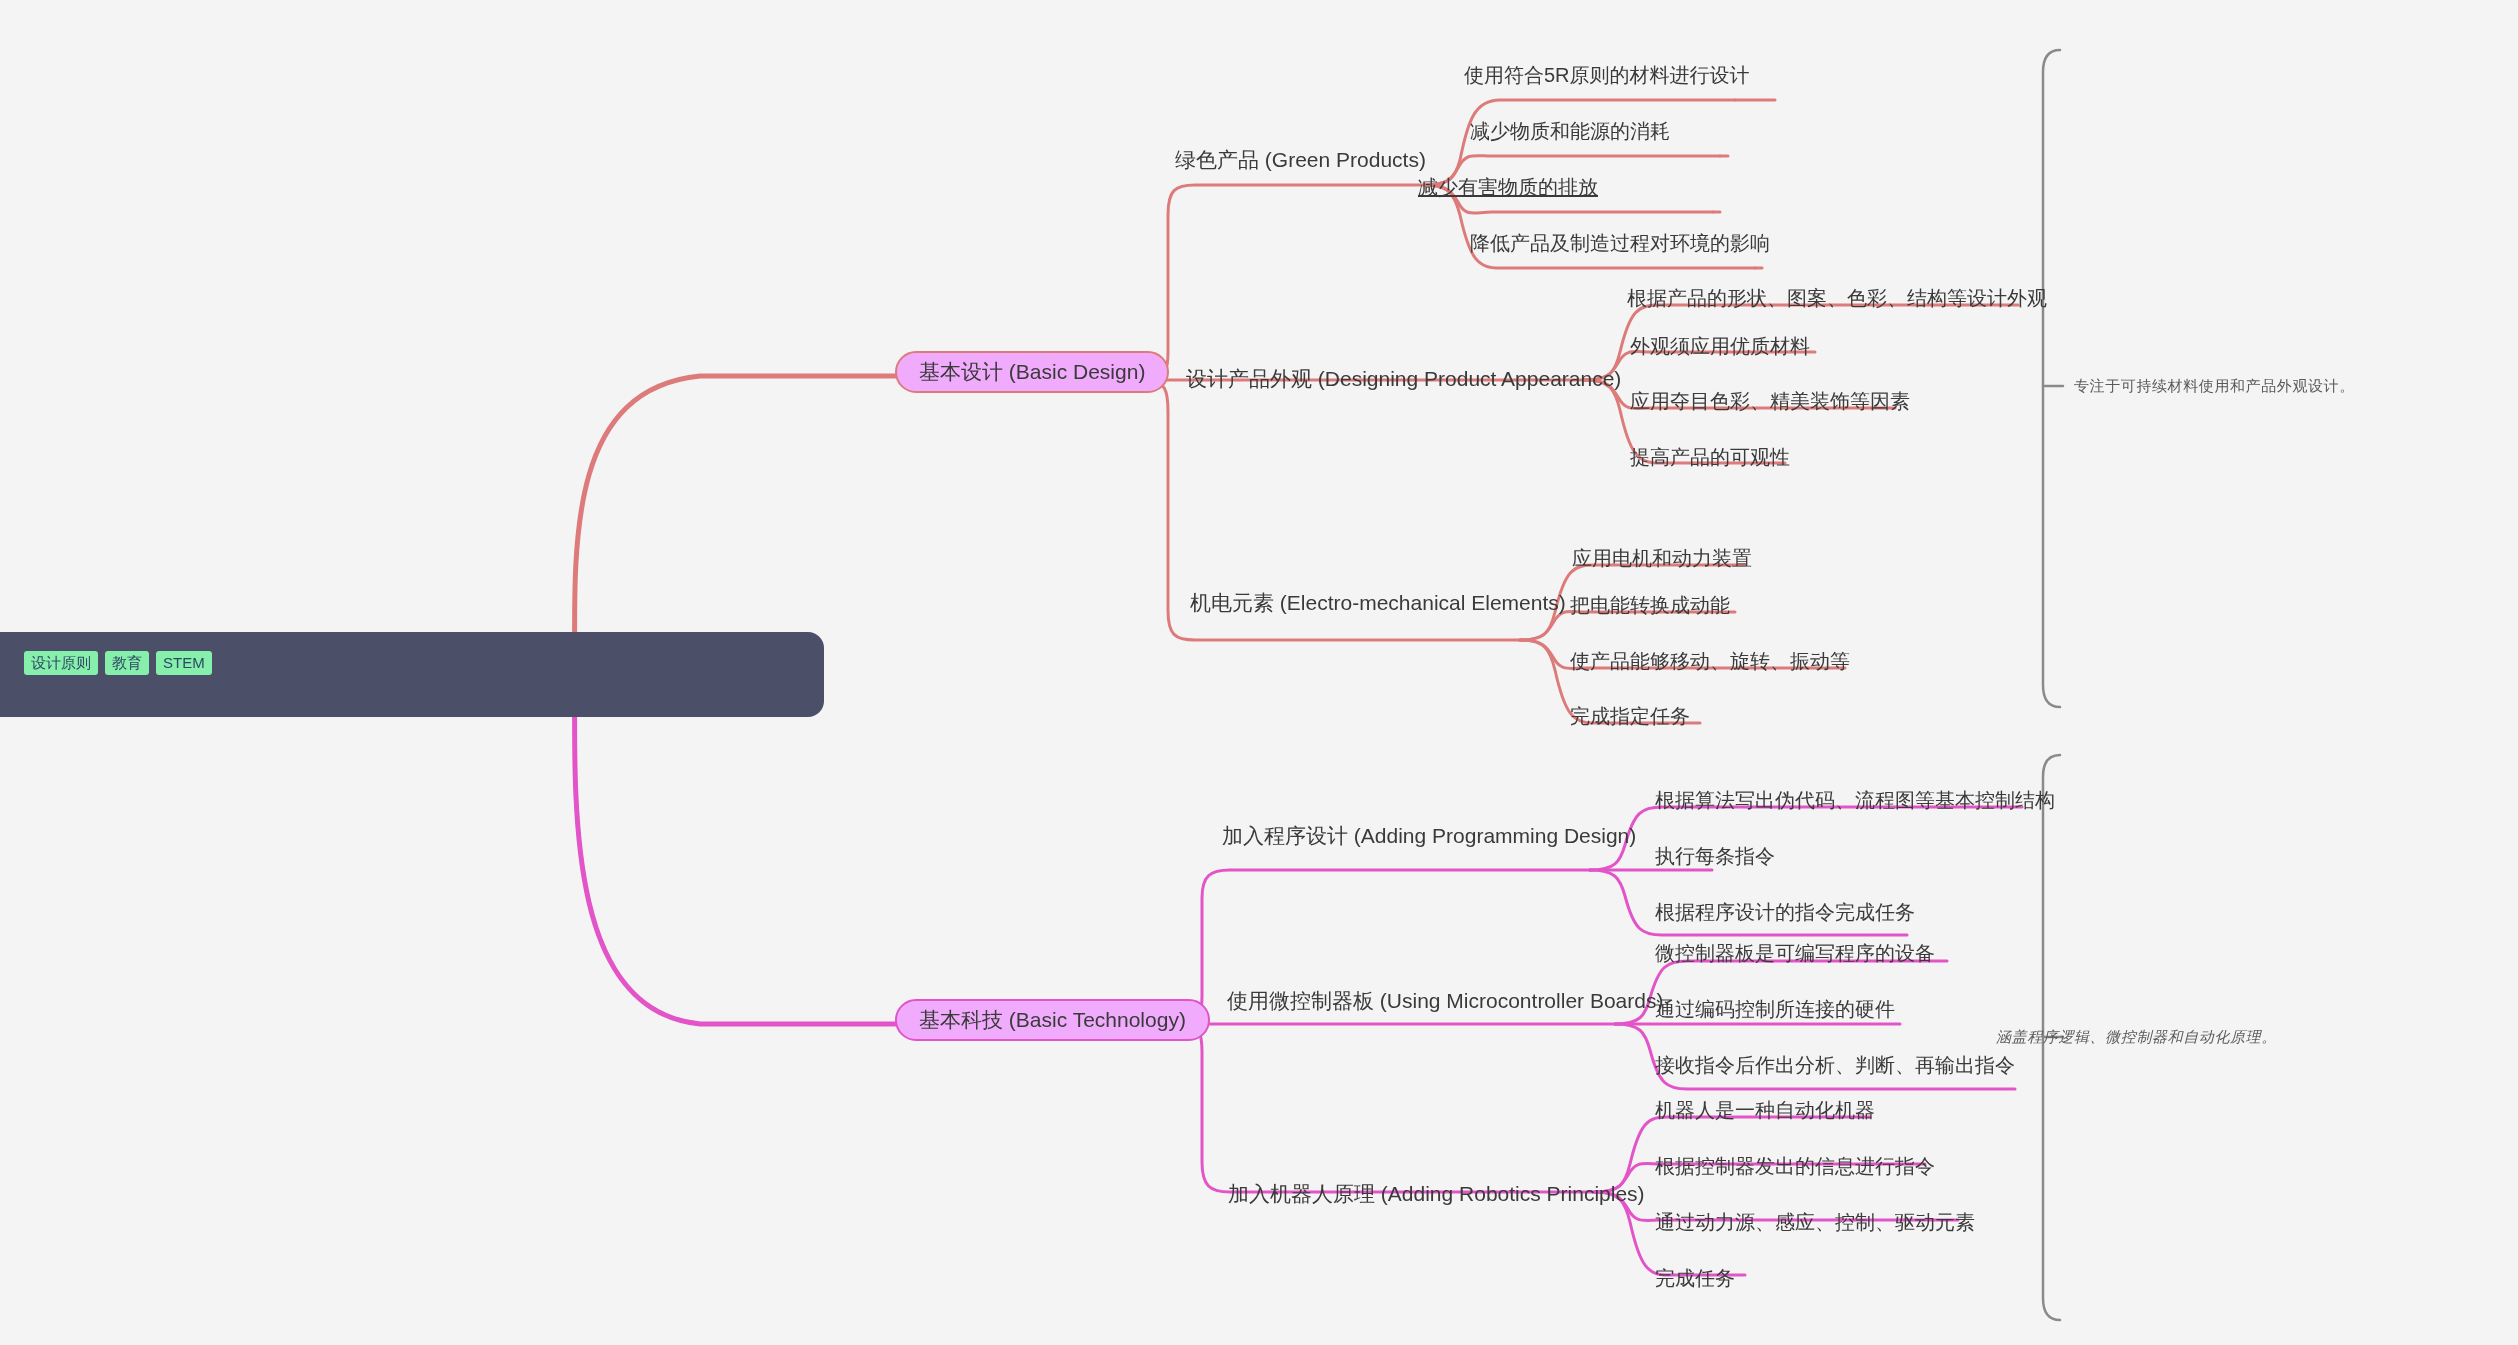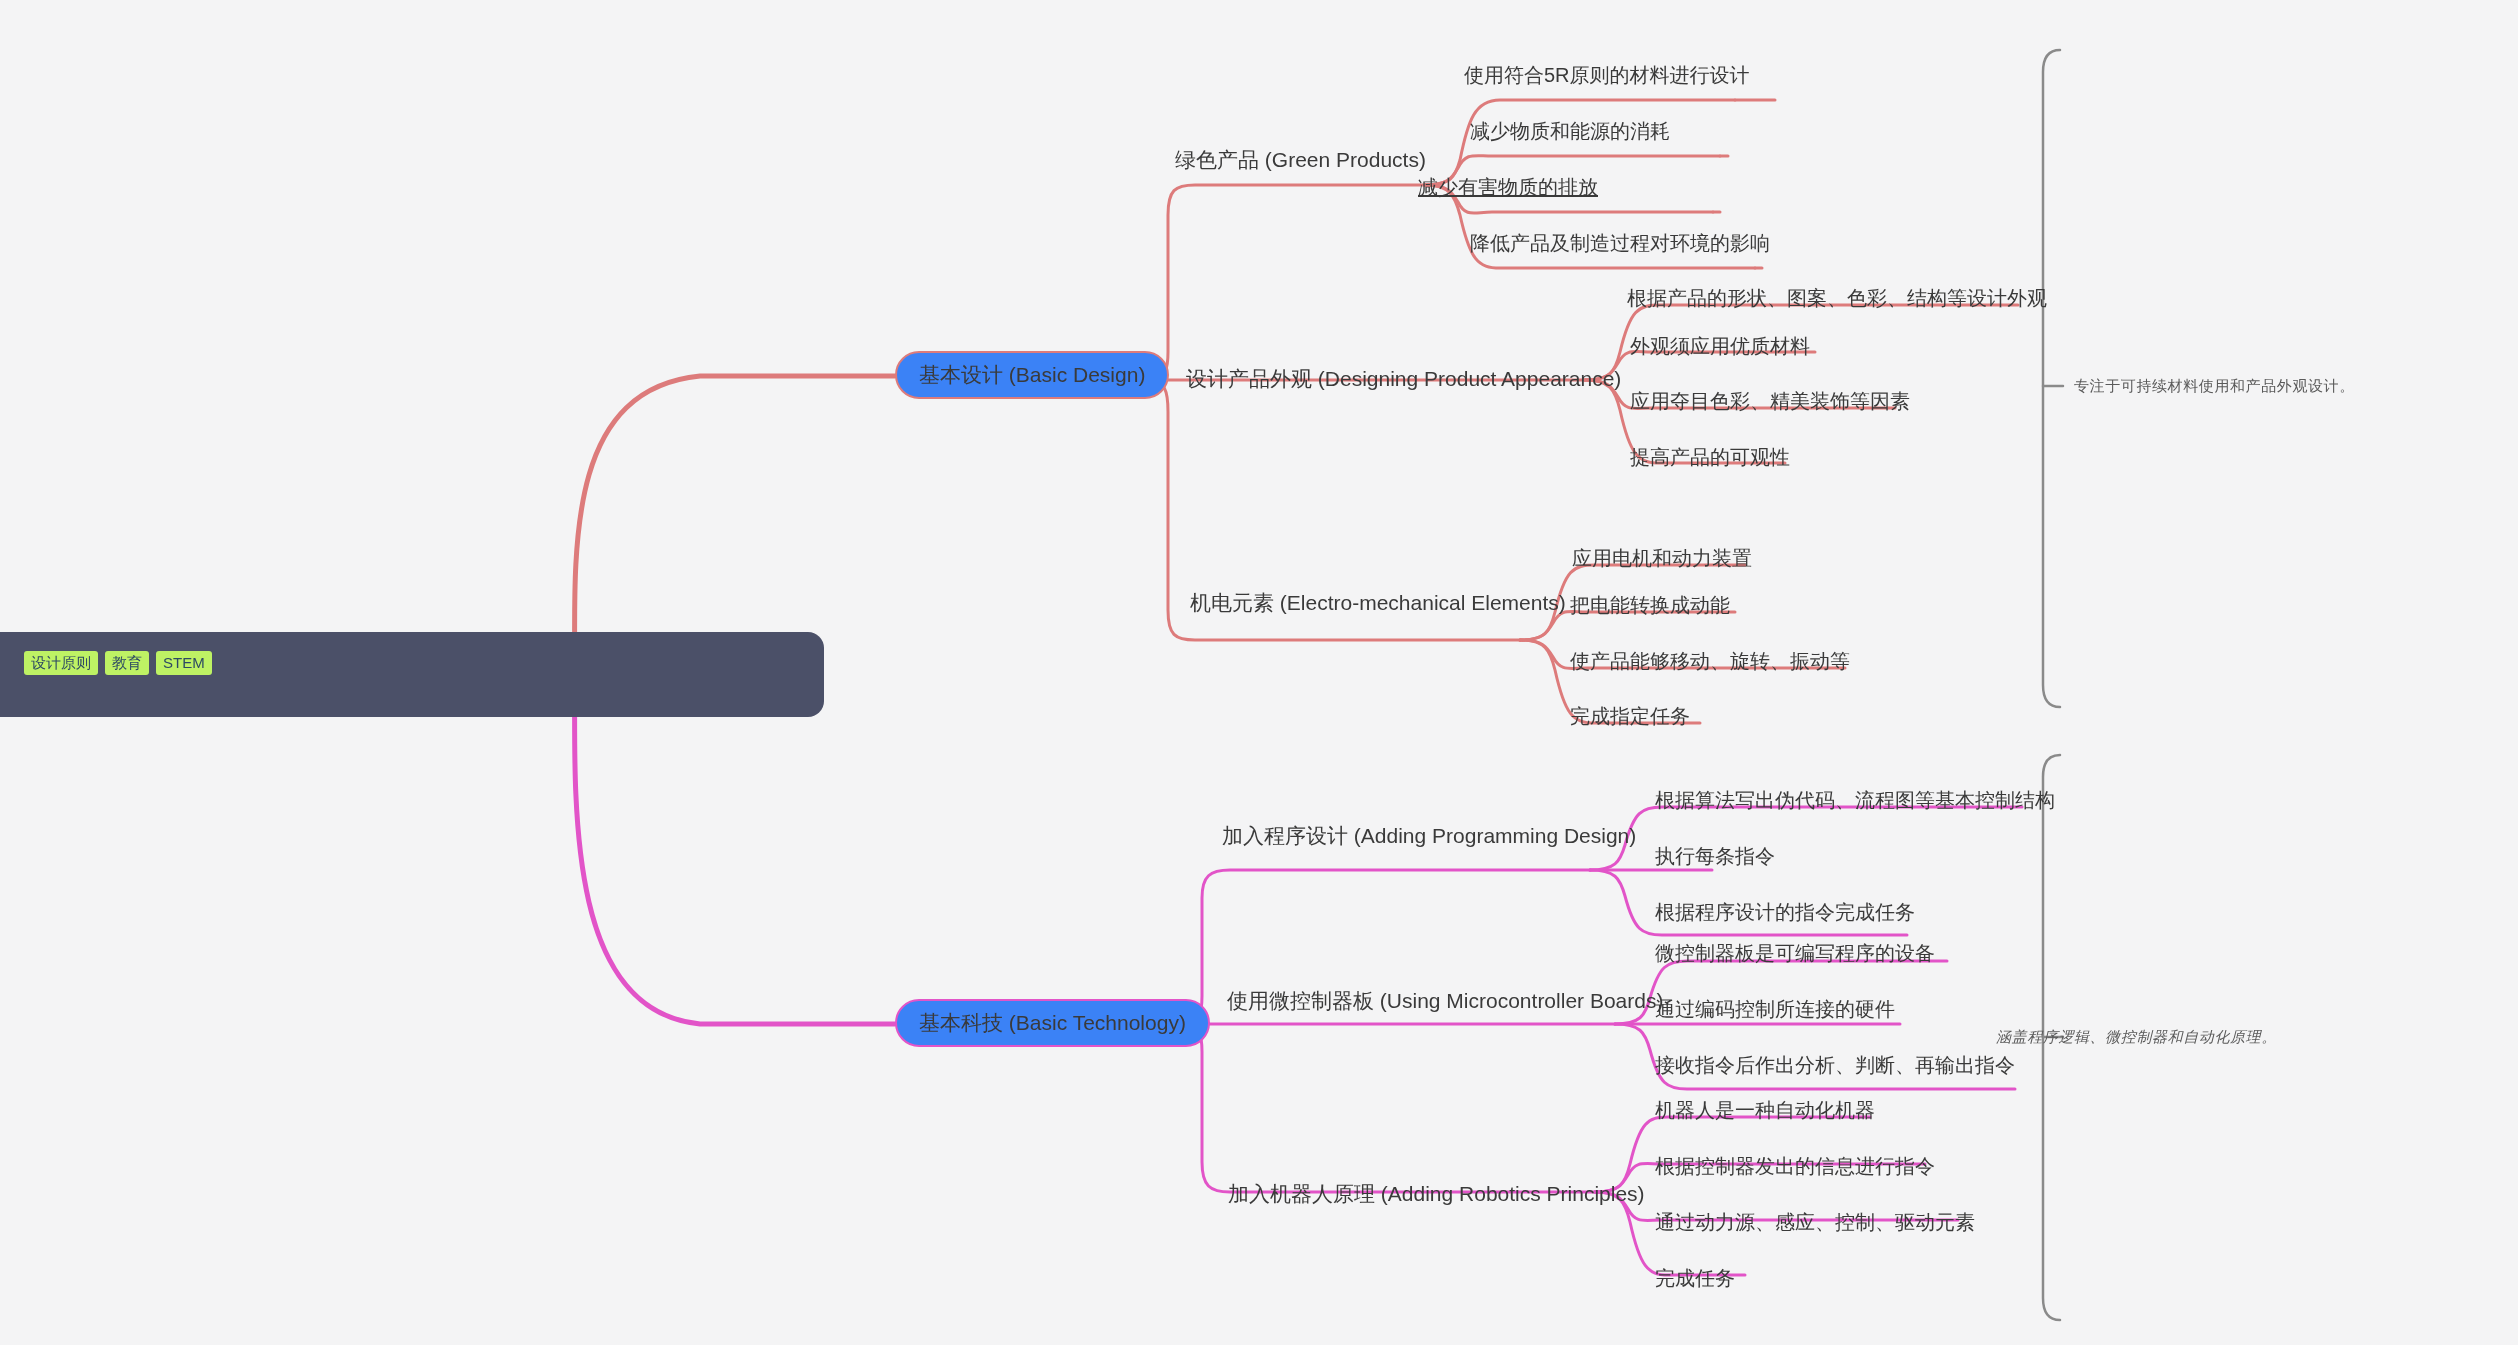--- a/index.html
+++ b/index.html
@@ -36,8 +36,8 @@
   
   .branch-node{
     position:absolute;box-sizing:border-box;
-    background:#3b82f6;border:2.5px solid #dd7b7b;
-    border-radius:26px;height:48px;
+    background:#f0abfc;border:2.5px solid #dd7b7b;
+    border-radius:26px;height:42px;
     display:flex;align-items:center;justify-content:center;
     padding:0 22px;white-space:nowrap;
   }

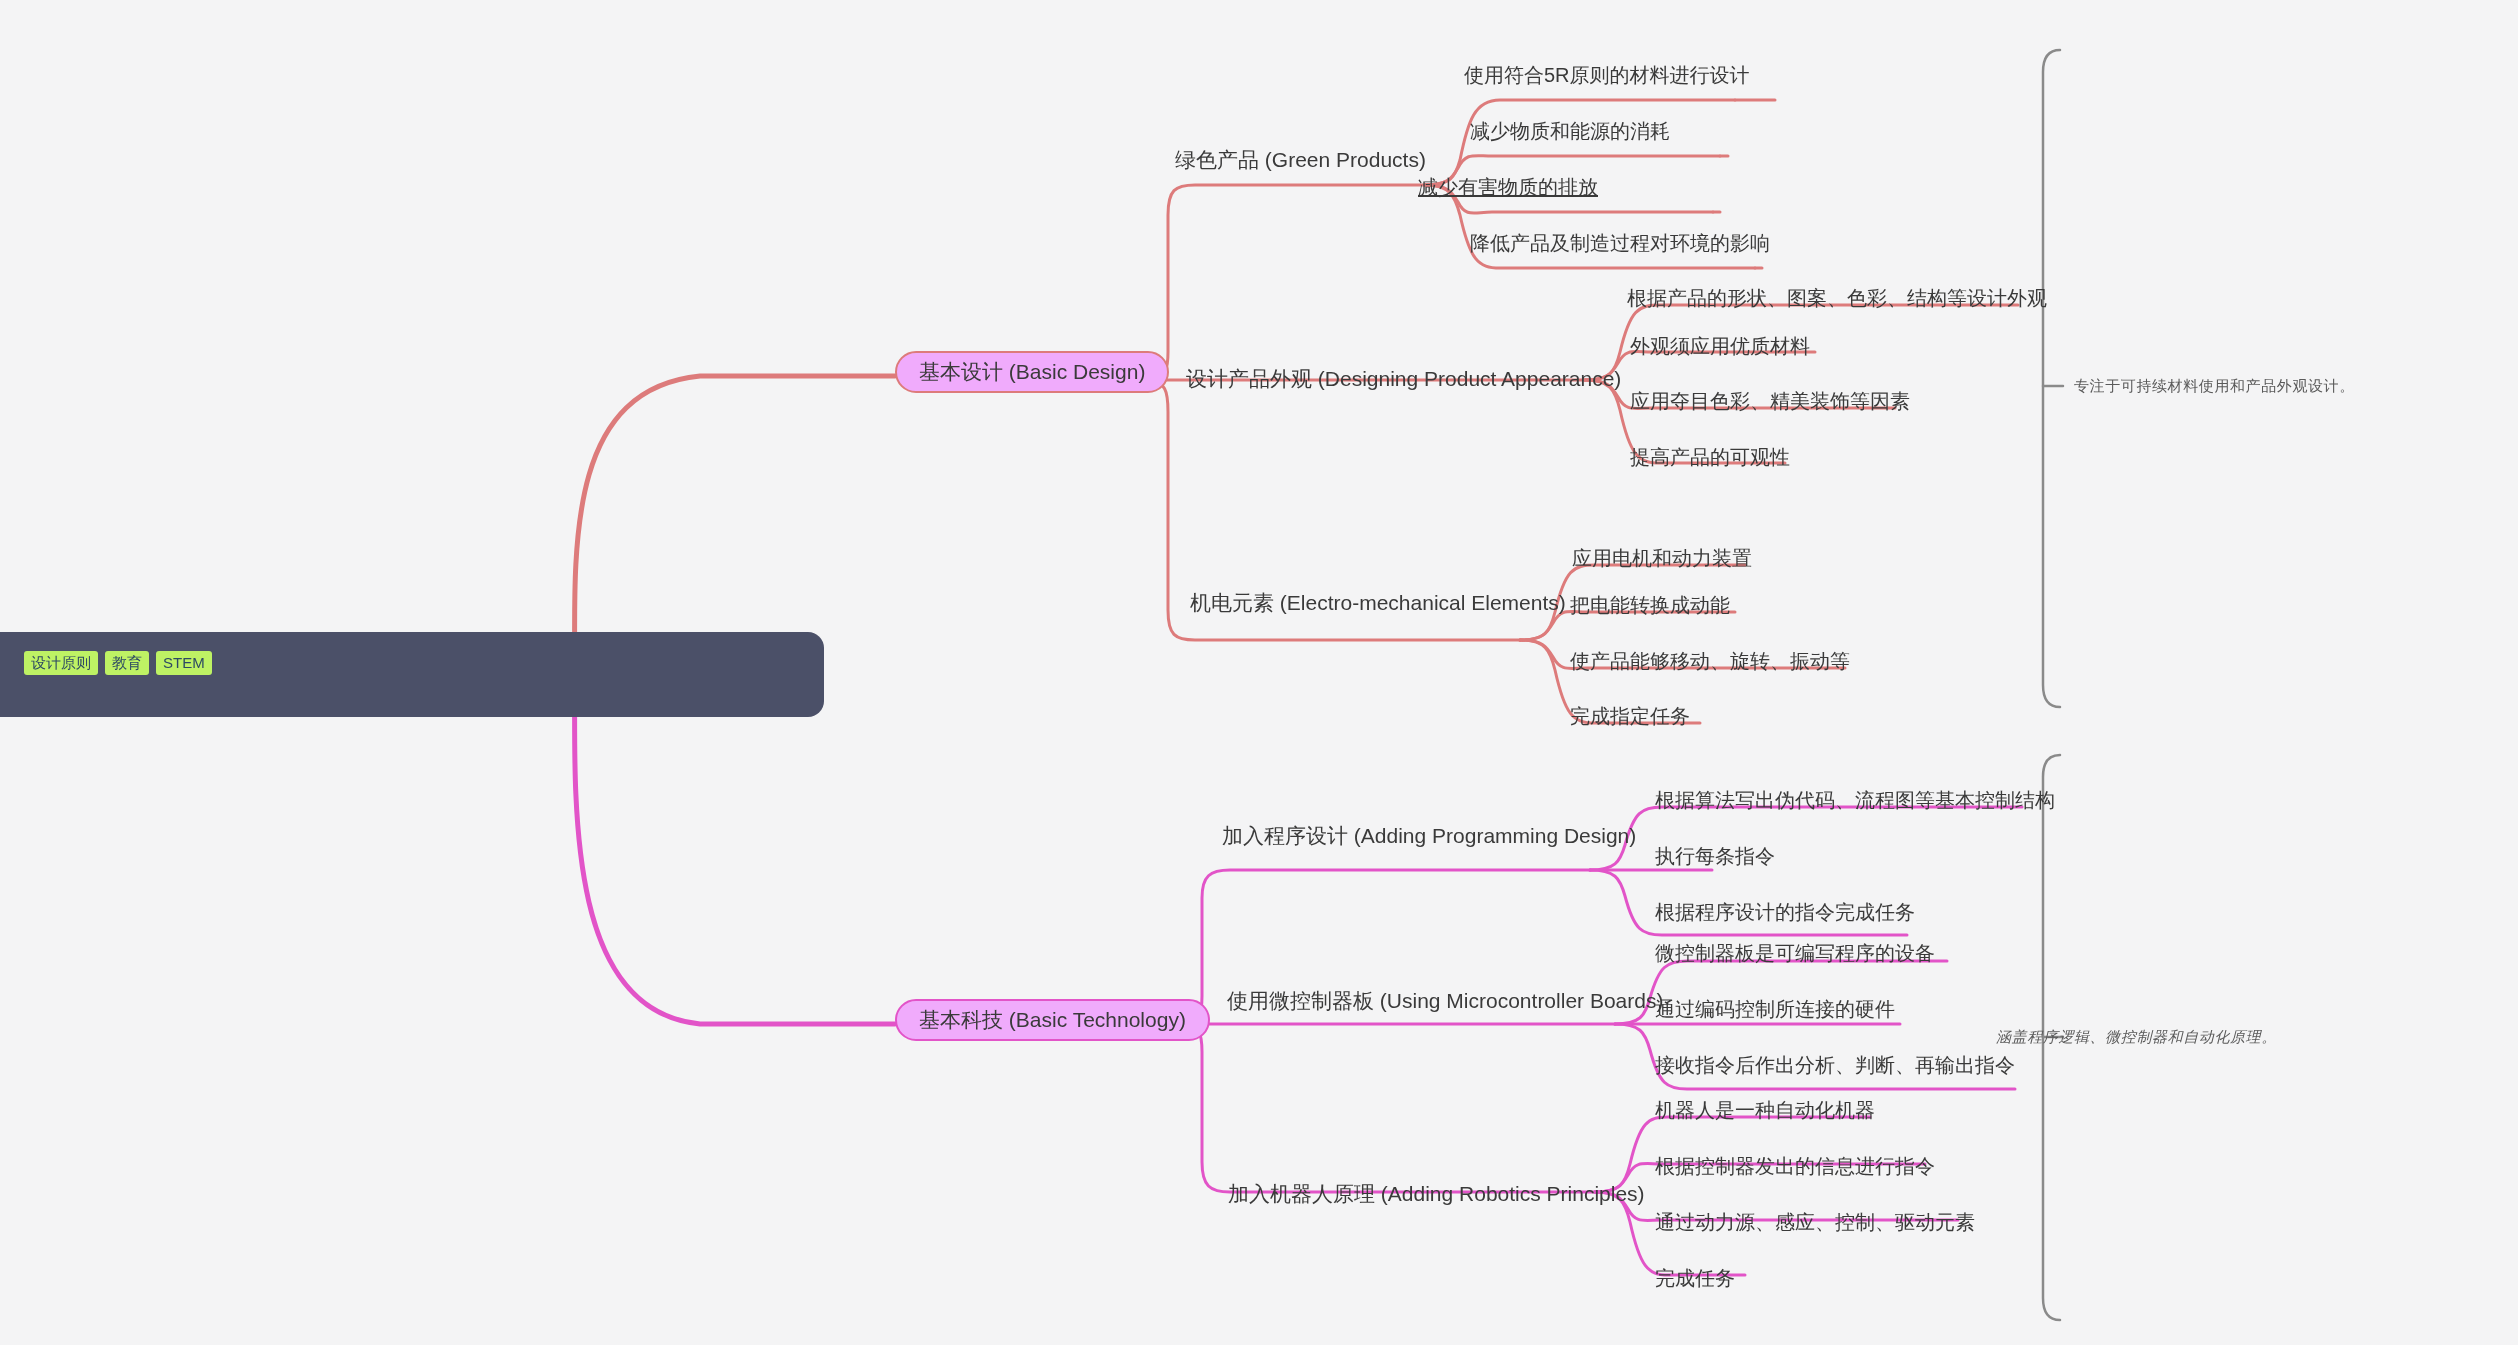--- a/index.html
+++ b/index.html
@@ -28,7 +28,7 @@
   .root-emoji{font-size:25px;margin-left:6px;}
   .root-tags{margin-top:7px;display:flex;gap:7px;}
   .tag{
-    background:#bef264;color:#2d4a63;
+    background:#86efac;color:#2d4a63;
     font-size:15px;line-height:15px;
     padding:4px 7px 5px 7px;border-radius:3px;white-space:nowrap;
   }

